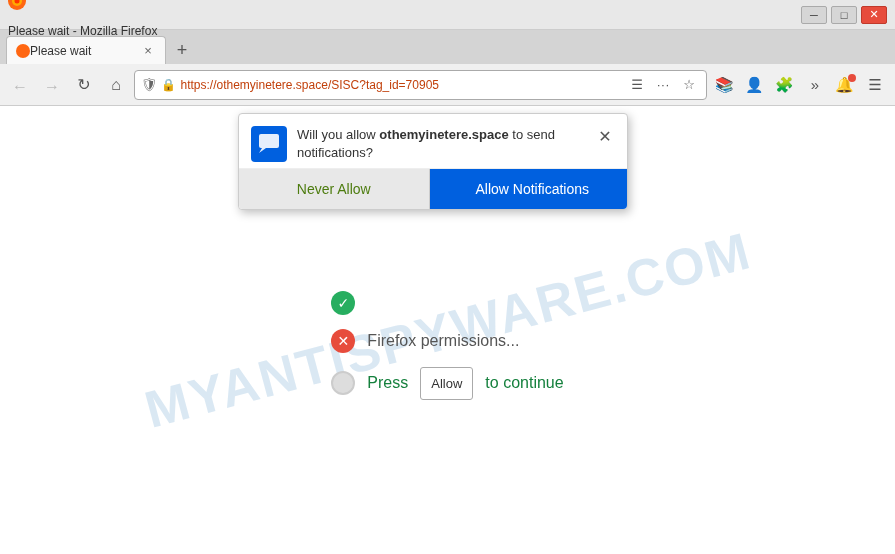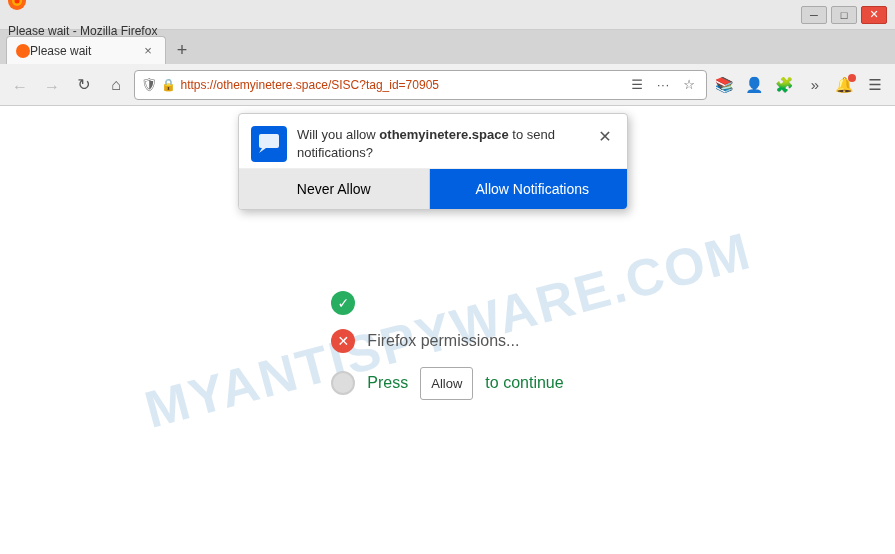--- a/index.html
+++ b/index.html
@@ -353,7 +353,7 @@
     }
     .popup-btn.never {
       background: #e8e8e8;
-      color: #000000;
+      color: #4d7c0f;
       border-radius: 0 0 0 4px;
       border-right: 1px solid #ccc;
     }

